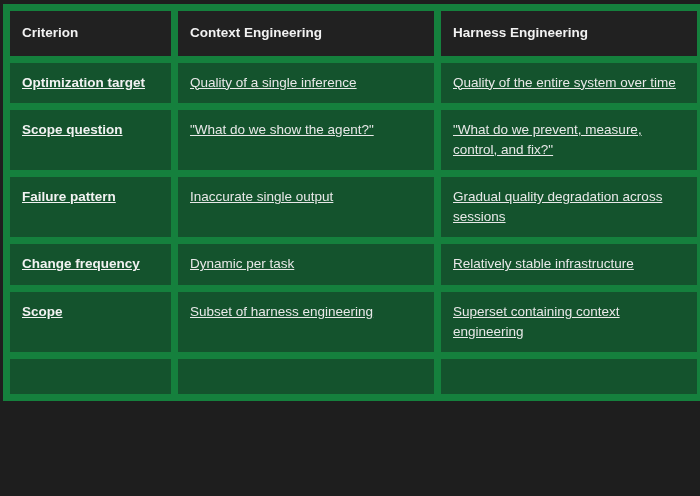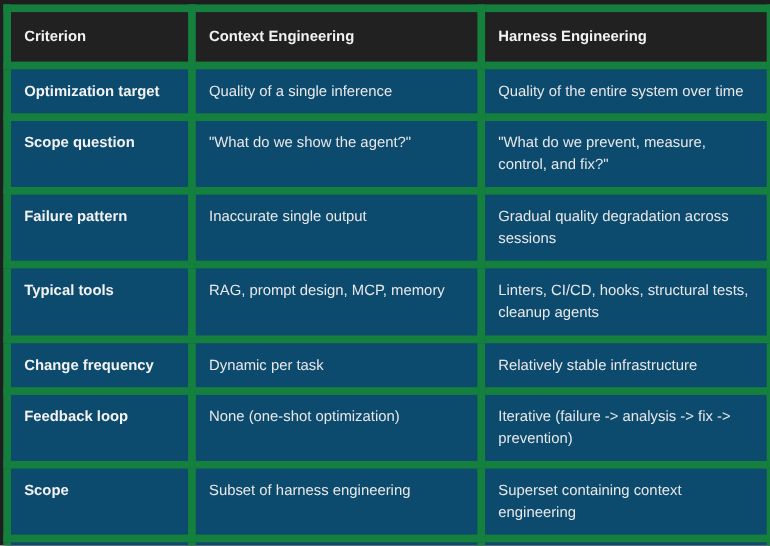--- a/index.html
+++ b/index.html
@@ -53,7 +53,8 @@
     color: #f2f2f2;
   }
   table.comparison tbody tr td {
-    background: #0c4a6e;
+    background: #14532d;
+    text-decoration: underline;
   }
   .spacer-row td {
     height: 14px;

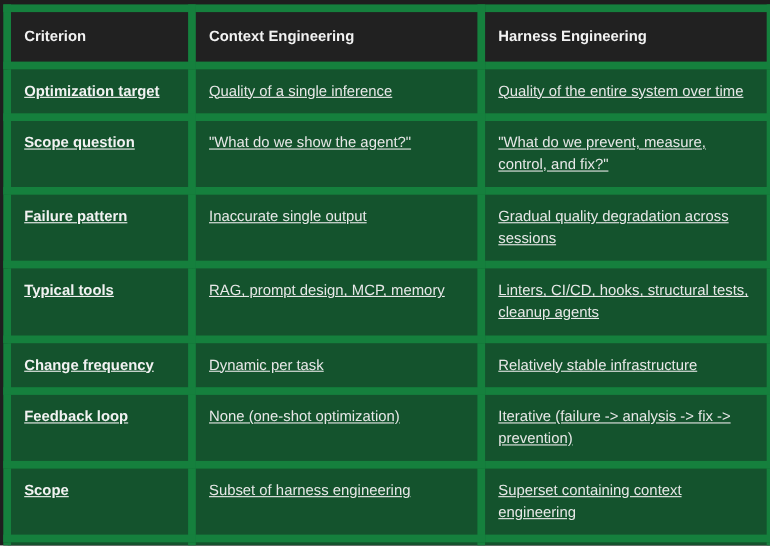--- a/index.html
+++ b/index.html
@@ -100,11 +100,6 @@
         <td>Gradual quality degradation across sessions</td>
       </tr>
       <tr>
-        <td class="crit">Typical tools</td>
-        <td>RAG, prompt design, MCP, memory</td>
-        <td>Linters, CI/CD, hooks, structural tests, cleanup agents</td>
-      </tr>
-      <tr>
         <td class="crit">Change frequency</td>
         <td>Dynamic per task</td>
         <td>Relatively stable infrastructure</td>

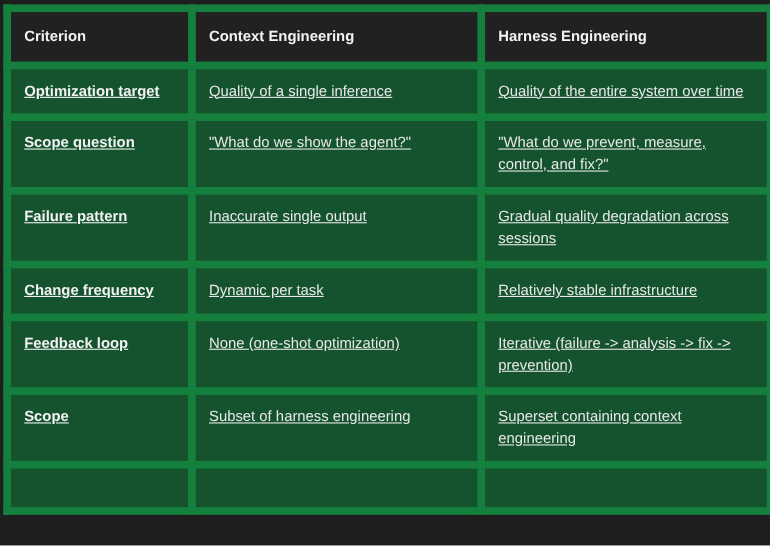--- a/index.html
+++ b/index.html
@@ -105,11 +105,6 @@
         <td>Relatively stable infrastructure</td>
       </tr>
       <tr>
-        <td class="crit">Feedback loop</td>
-        <td>None (one-shot optimization)</td>
-        <td>Iterative (failure -&gt; analysis -&gt; fix -&gt; prevention)</td>
-      </tr>
-      <tr>
         <td class="crit">Scope</td>
         <td>Subset of harness engineering</td>
         <td>Superset containing context engineering</td>

